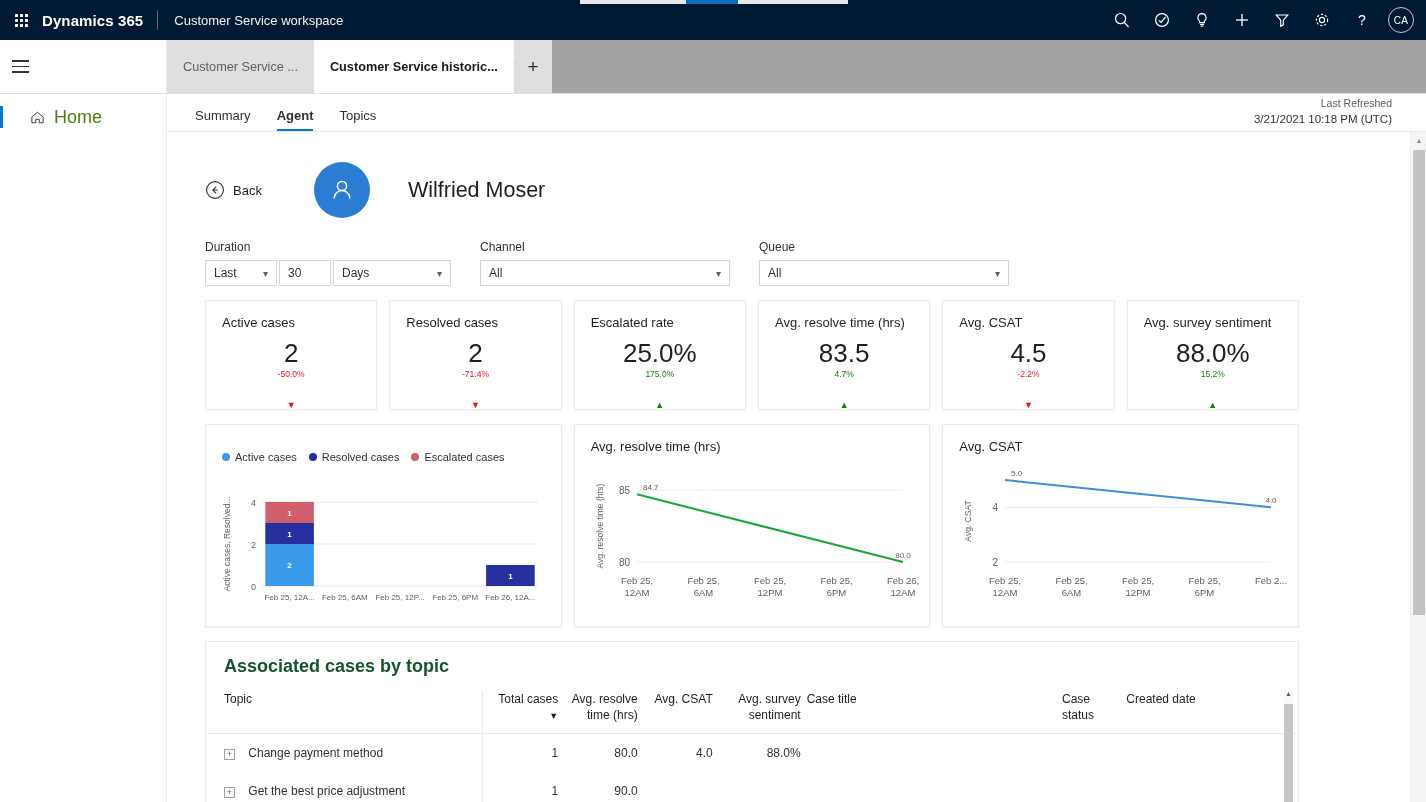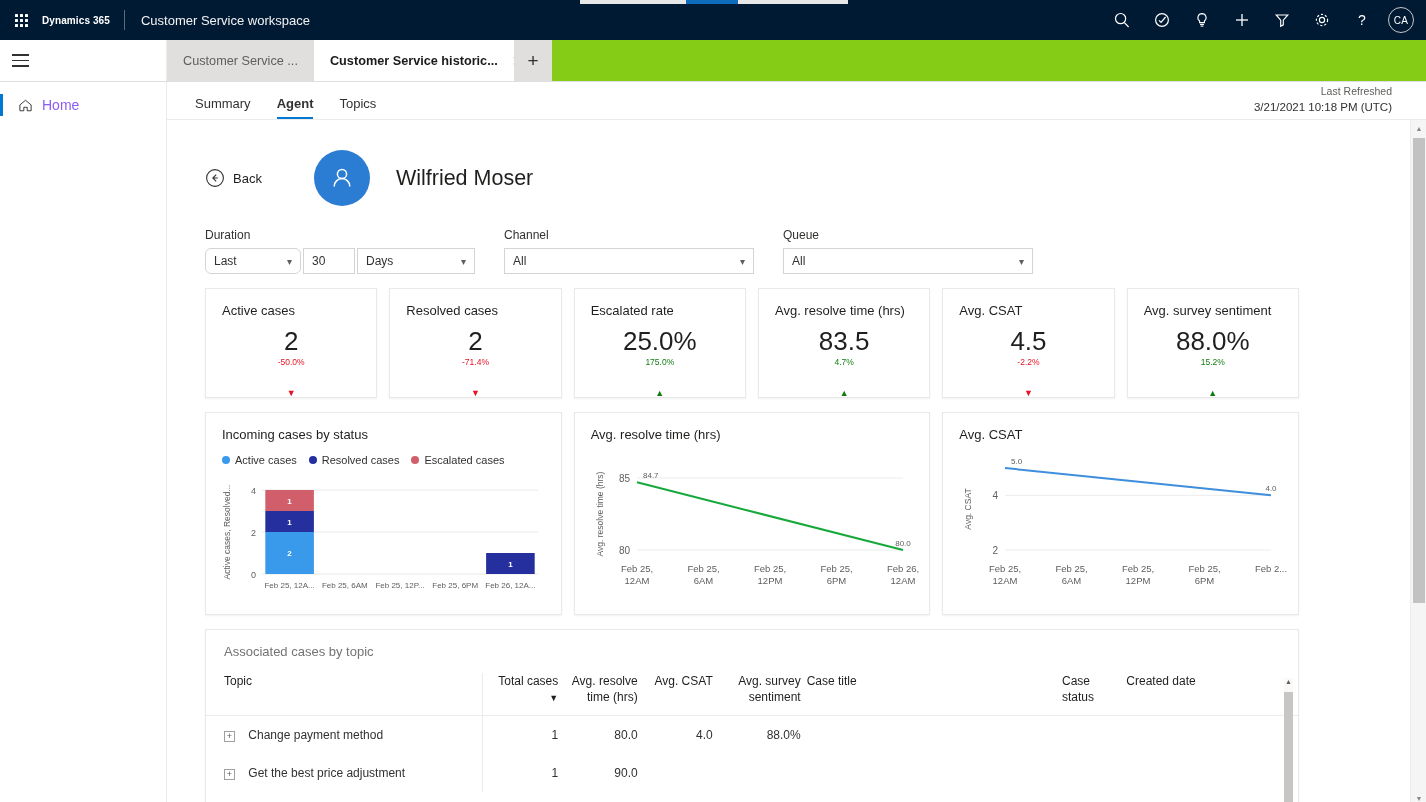--- a/index.html
+++ b/index.html
@@ -25,7 +25,7 @@
   .waffle { width: 42px; display: flex; align-items: center; justify-content: center; cursor: pointer; }
   .waffle-grid { display: grid; grid-template-columns: repeat(3, 3px); grid-template-rows: repeat(3, 3px); gap: 2px; }
   .waffle-grid i { background: #ffffff; display: block; width: 3px; height: 3px; border-radius: 0.5px; }
-  #brand { font-size: 10px; font-weight: bold; letter-spacing: .1px; padding-right: 14px; }
+  #brand { font-size: 15px; font-weight: bold; letter-spacing: .1px; padding-right: 14px; }
   #header-divider { width: 1px; height: 20px; background: #5a6b7c; }
   #app-name { font-size: 13px; padding-left: 16px; font-weight: normal; color: #f3f3f3; }
   #header-right { margin-left: auto; display: flex; align-items: center; padding-right: 12px; }

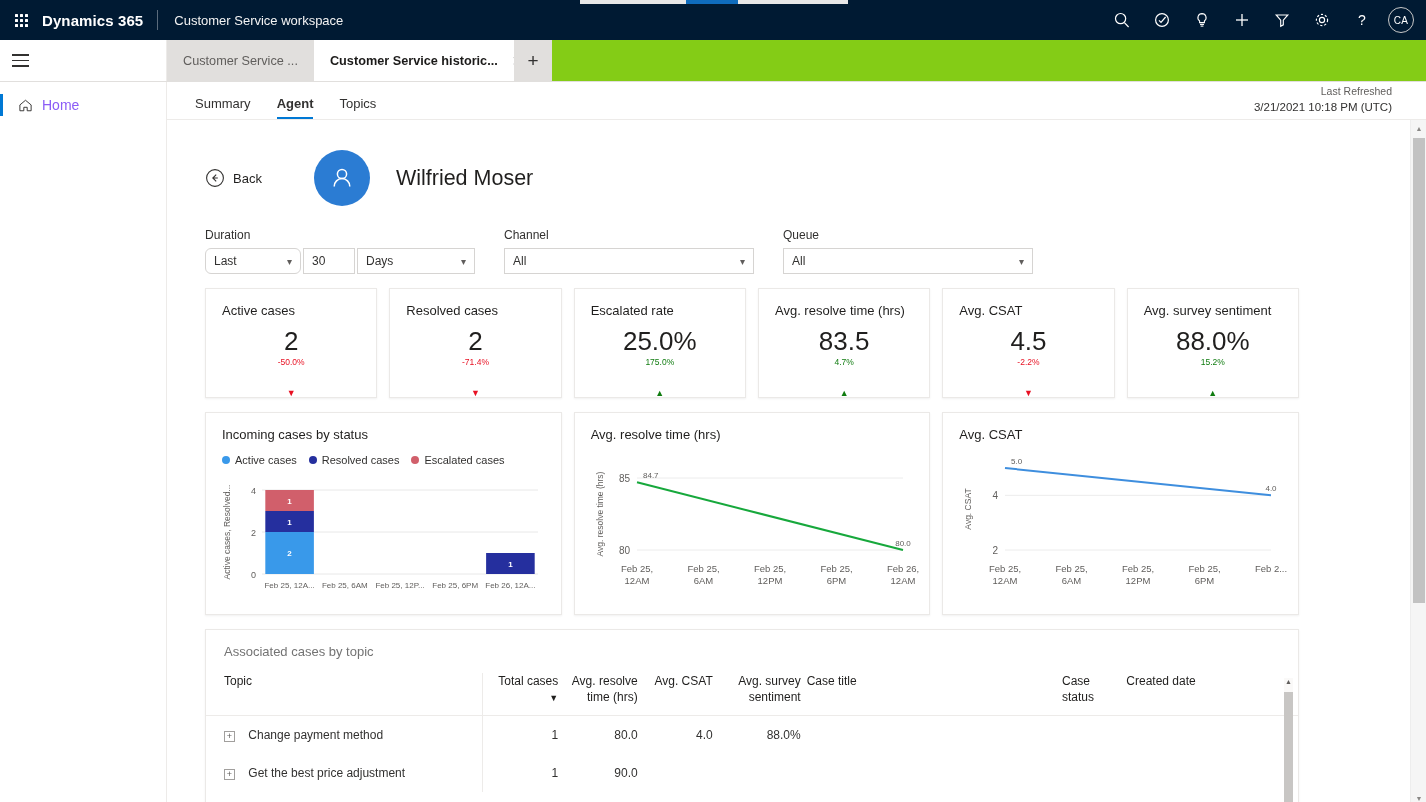--- a/index.html
+++ b/index.html
@@ -38,7 +38,7 @@
   }
 
   
-  #tabstrip-row { height: 42px; display: flex; background: #84cc16; border-bottom: 1px solid #e1dfdd; }
+  #tabstrip-row { height: 54px; display: flex; background: #a3a3a3; border-bottom: 1px solid #e1dfdd; }
   #hamburger-cell {
     width: 167px; background: #ffffff; display: flex; align-items: center; padding-left: 12px;
     border-right: 1px solid #edebe9;

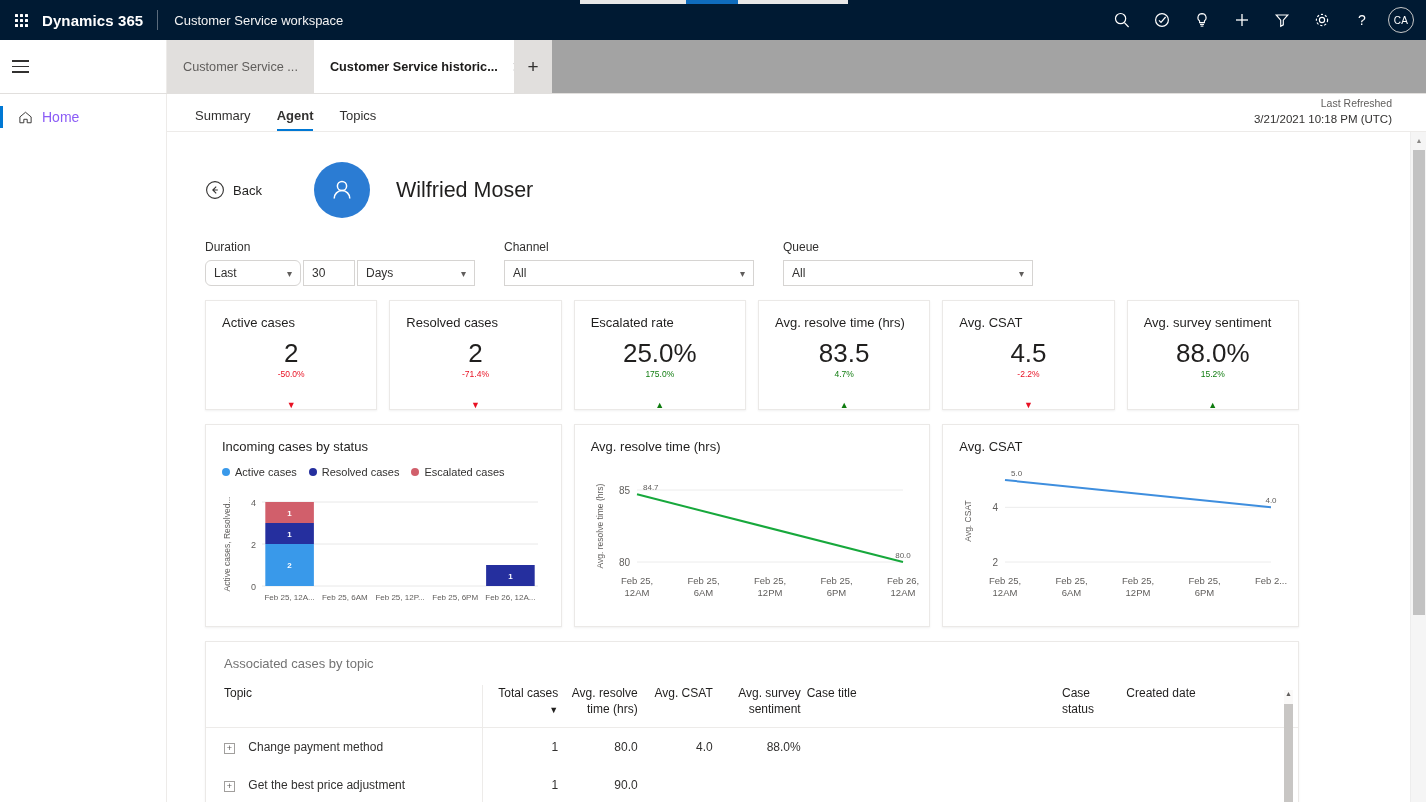--- a/index.html
+++ b/index.html
@@ -63,8 +63,8 @@
   
   #sidebar { width: 167px; background: #ffffff; border-right: 1px solid #edebe9; padding-top: 6px; flex: 0 0 167px; }
   .nav-item {
-    display: flex; align-items: center; height: 34px; font-size: 14px; color: #8b5cf6;
-    padding-left: 18px; position: relative; cursor: pointer;
+    display: flex; align-items: center; height: 34px; font-size: 18px; color: #4d7c0f;
+    padding-left: 30px; position: relative; cursor: pointer;
   }
   .nav-item.active::before {
     content: ""; position: absolute; left: 0; top: 6px; bottom: 6px; width: 2.5px; background: #0078d4;

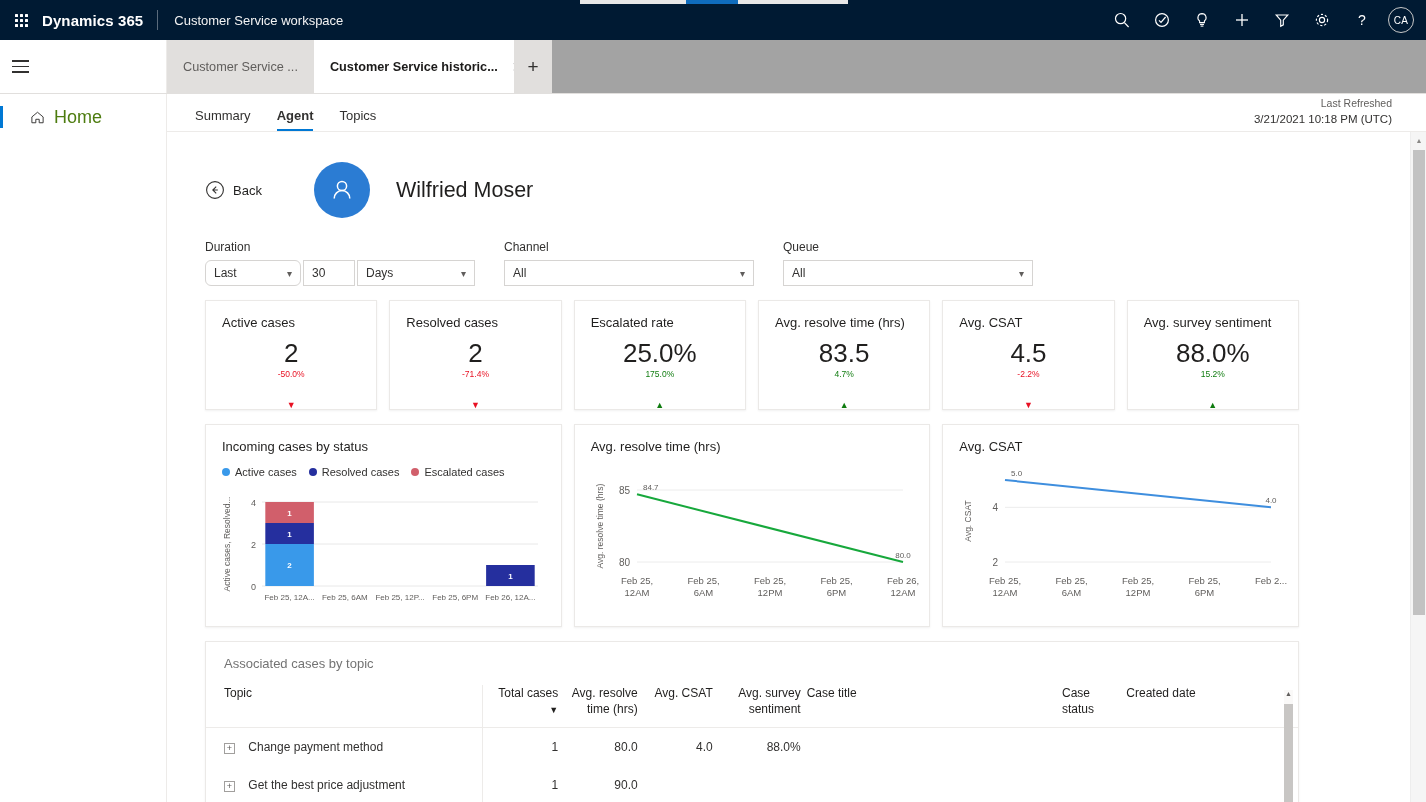--- a/index.html
+++ b/index.html
@@ -106,7 +106,7 @@
     width: 56px; height: 56px; border-radius: 50%; background: #2b7cd3;
     display: flex; align-items: center; justify-content: center; margin-left: 52px;
   }
-  #agent-name { font-size: 21.5px; color: #201f1e; margin-left: 26px; }
+  #agent-name { font-size: 21.5px; color: #201f1e; margin-left: 38px; }
 
   
   #filters { display: flex; padding: 22px 0 0 20px; }

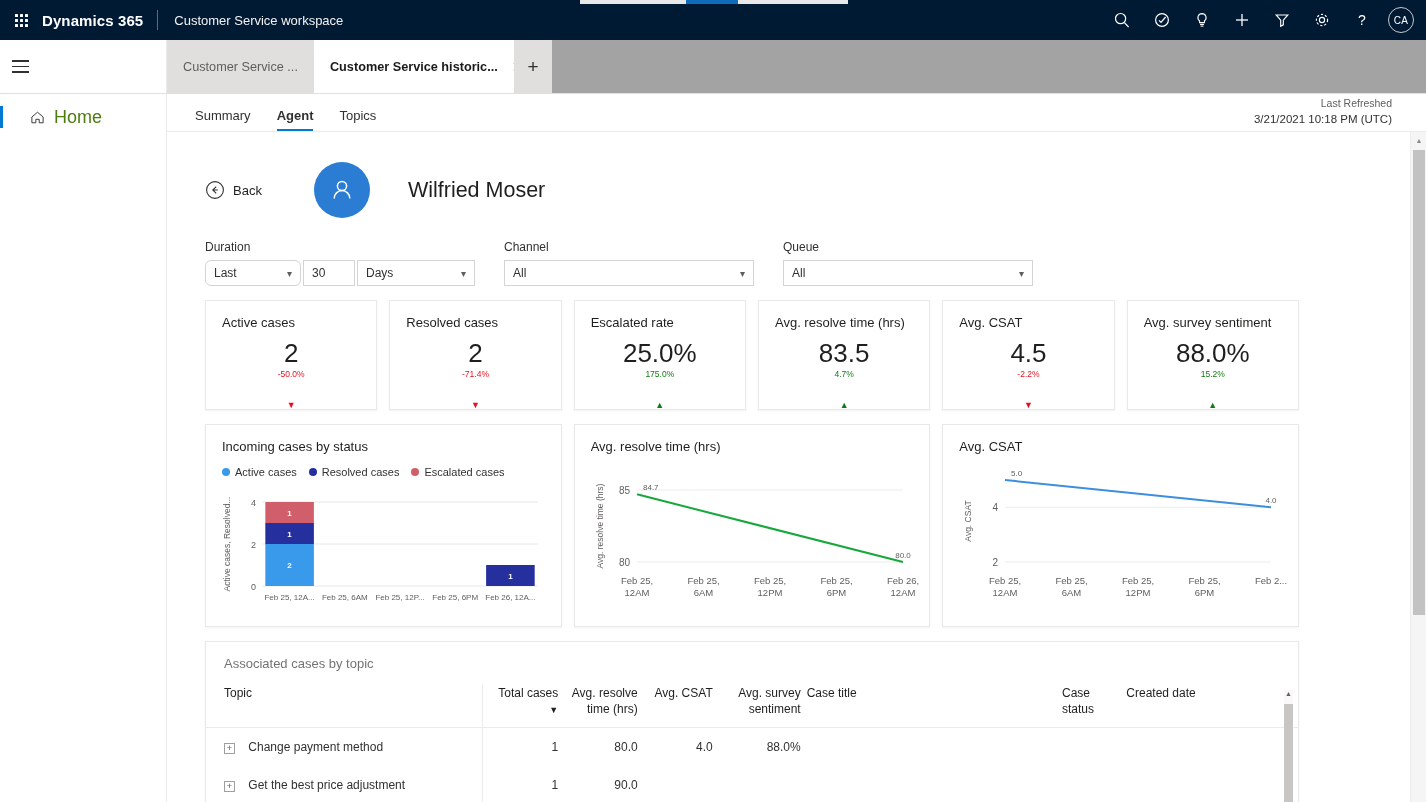--- a/index.html
+++ b/index.html
@@ -118,7 +118,7 @@
   }
   .ctrl .chev { margin-left: auto; color: #605e5c; font-size: 10px; }
   .duration-row { display: flex; gap: 2px; }
-  #ctrl-last { width: 96px; border-radius: 6px; }
+  #ctrl-last { width: 72px; }
   #ctrl-num { width: 52px; cursor: text; text-align: center; }
   #ctrl-unit { width: 118px; }
   #ctrl-channel { width: 250px; }

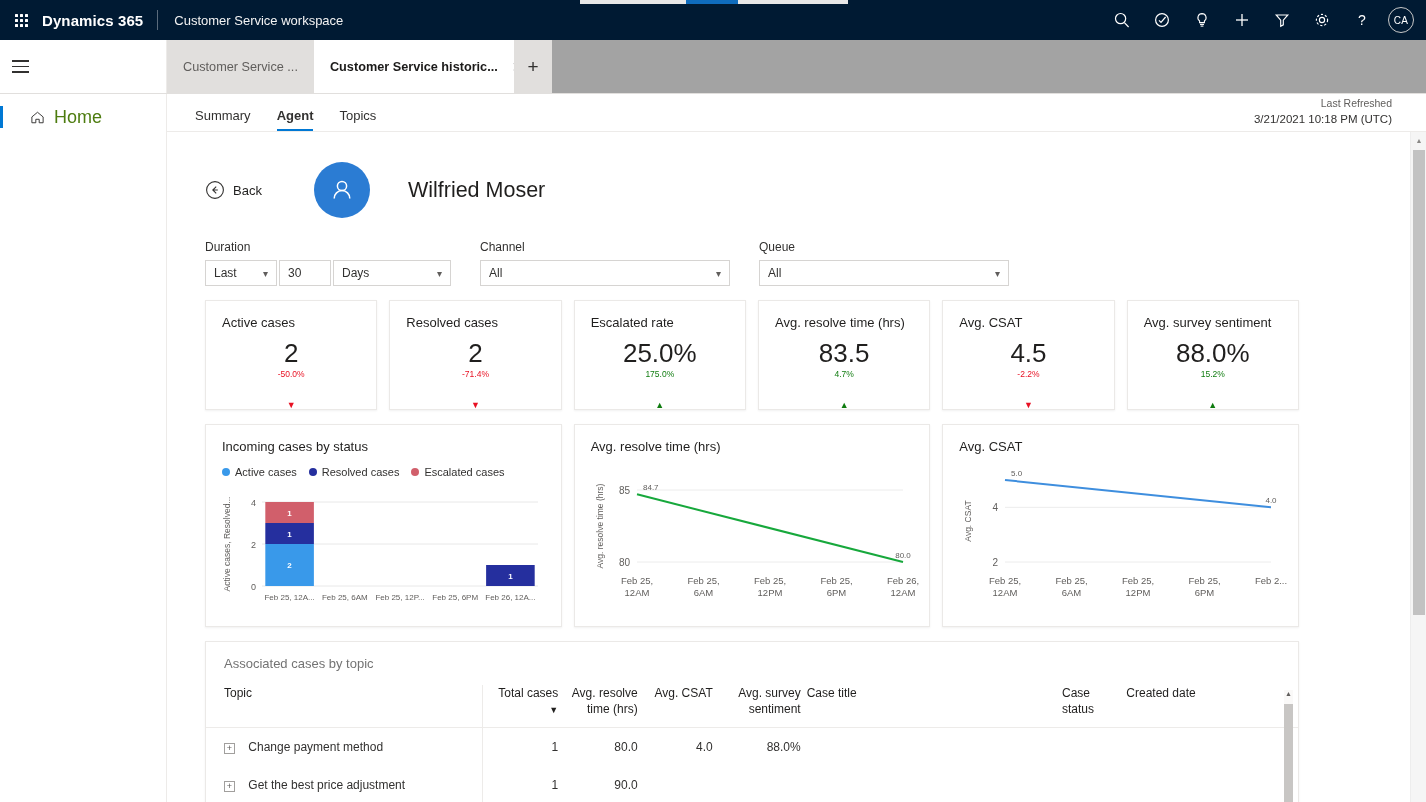--- a/index.html
+++ b/index.html
@@ -434,7 +434,6 @@
         <div id="chart-row">
 
           <div class="chart-card">
-            <div class="chart-title">Incoming cases by status</div>
             <div class="legend">
               <div class="legend-item">
                 <span class="legend-dot" style="background:#3999ea"></span>

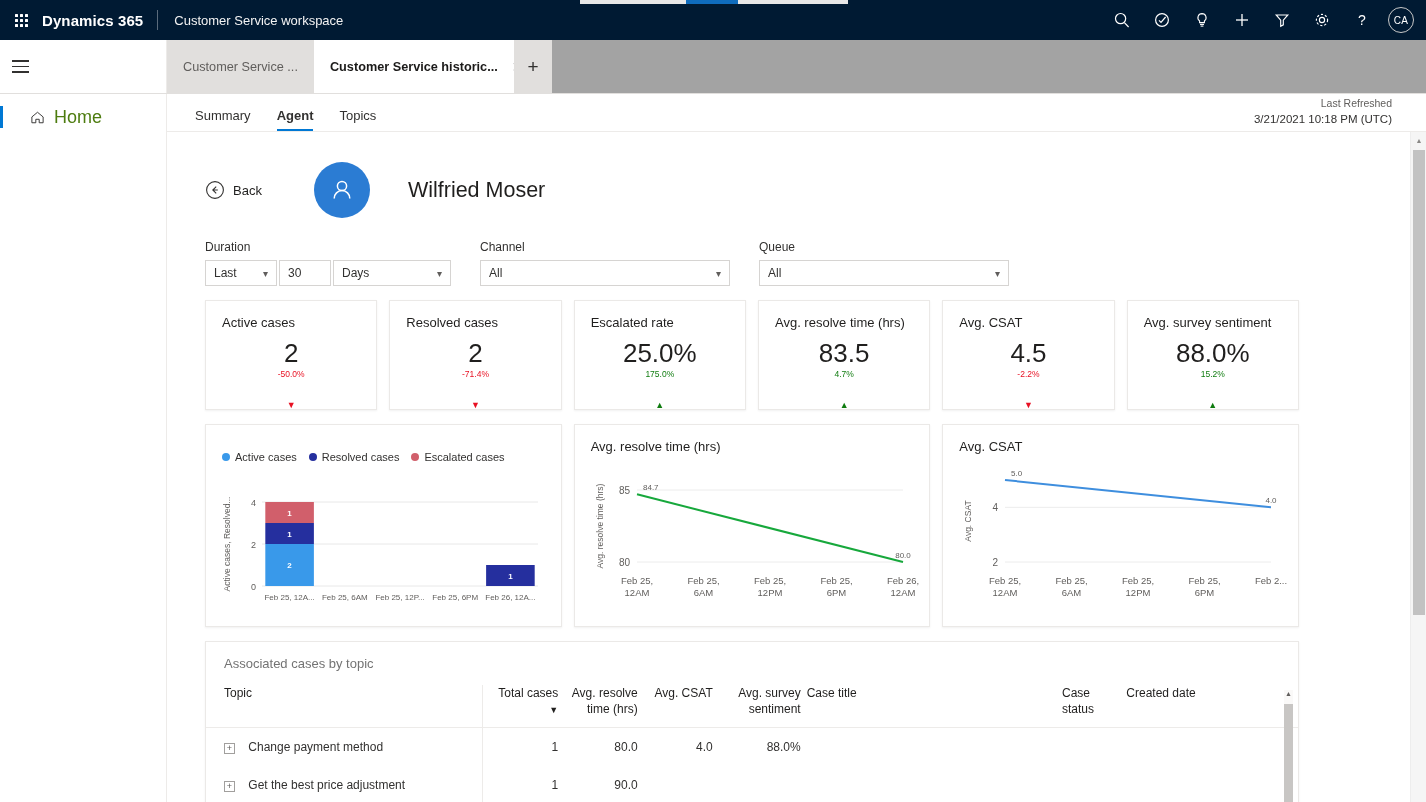--- a/index.html
+++ b/index.html
@@ -156,7 +156,7 @@
     margin: 14px 0 0 20px; margin-right: 93px; background: #fff; border: 1px solid #ebe9e7;
     box-shadow: 0 1px 2px rgba(0,0,0,.06); padding: 14px 0 0 0; height: 200px; position: relative; overflow: hidden;
   }
-  #table-card-title { font-size: 13px; color: #737373; padding-left: 18px; }
+  #table-card-title { font-size: 18px; color: #14532d; padding-left: 18px; font-weight: bold; }
   #grid { width: 100%; border-collapse: collapse; margin-top: 14px; table-layout: fixed; }
   #grid th {
     font-size: 12px; font-weight: normal; color: #201f1e; text-align: left;

